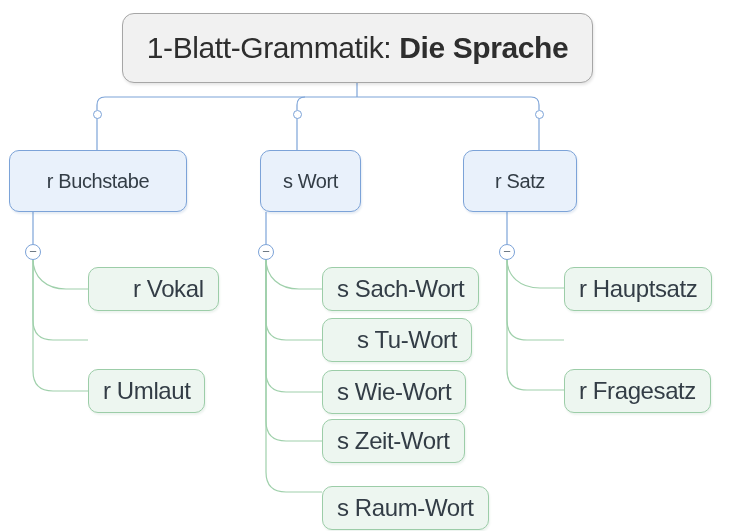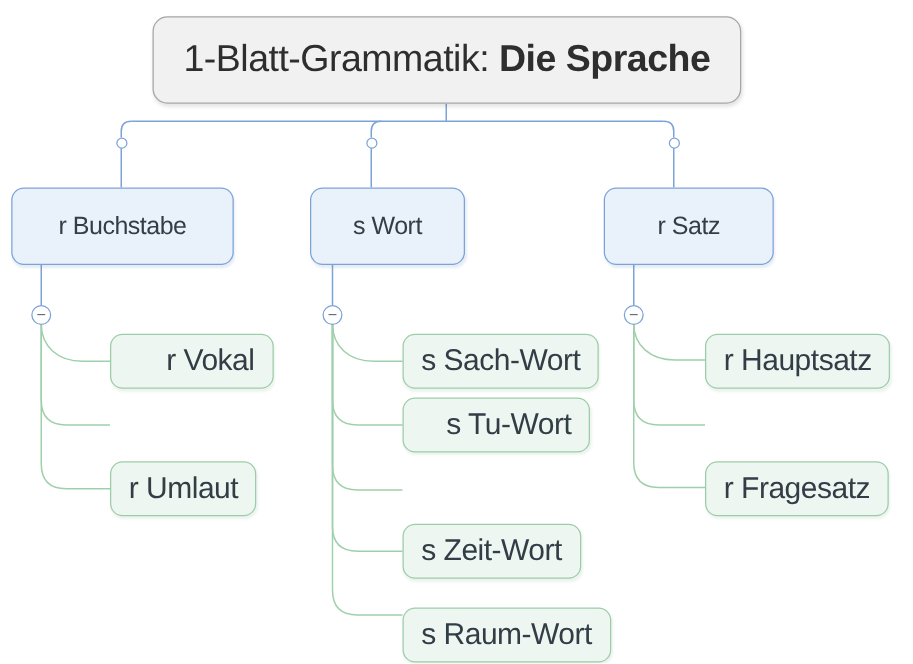--- a/index.html
+++ b/index.html
@@ -26,7 +26,7 @@
     box-shadow:1px 2px 2px rgba(90,130,180,0.15);
   }
   .branch-1 { left:9px;   top:150px; width:178px; }
-  .branch-2 { left:248px; top:150px; width:124px; }
+  .branch-2 { left:260px; top:150px; width:101px; }
   .branch-3 { left:483px; top:150px; width:136px; }
 
   .leaf {

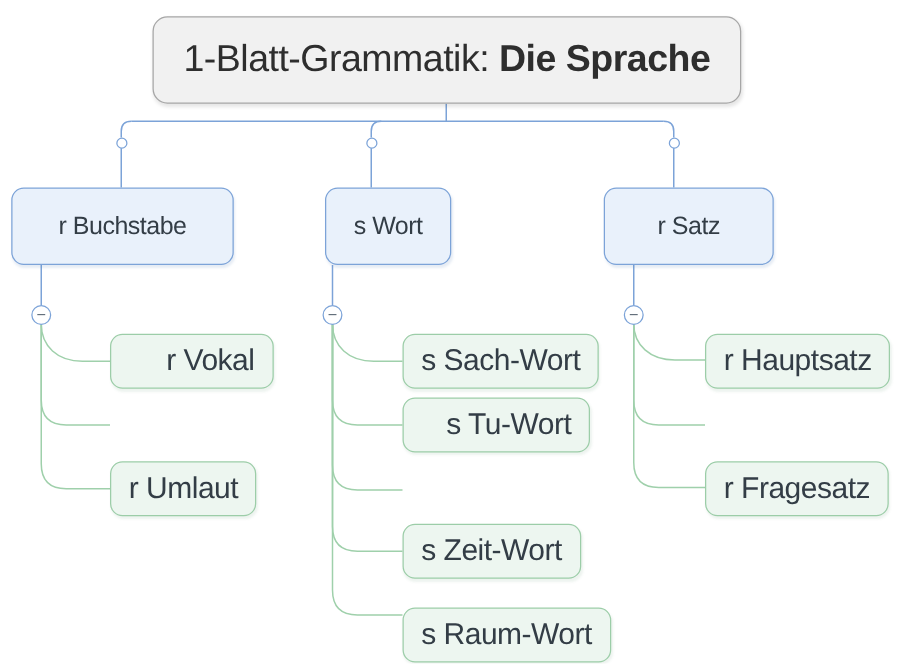--- a/index.html
+++ b/index.html
@@ -27,7 +27,7 @@
   }
   .branch-1 { left:9px;   top:150px; width:178px; }
   .branch-2 { left:260px; top:150px; width:101px; }
-  .branch-3 { left:483px; top:150px; width:136px; }
+  .branch-3 { left:463px; top:150px; width:114px; }
 
   .leaf {
     height:44px; background:#edf6f0; border:1px solid #9ccda8; border-radius:10px;

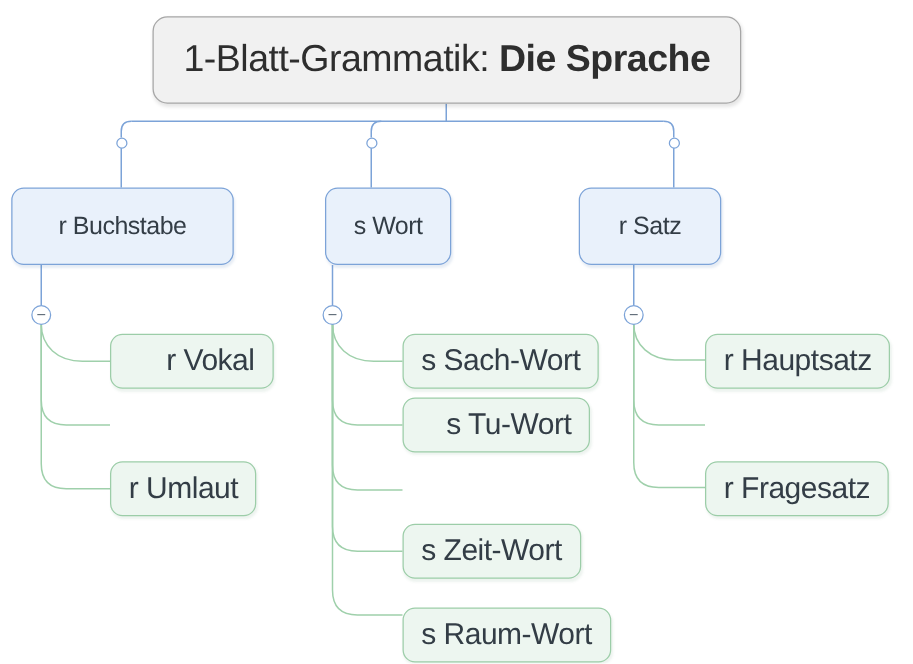--- a/index.html
+++ b/index.html
@@ -110,6 +110,7 @@
 
   <div class="node leaf" style="left:322px; top:267px;text-align:center;">s Sach-Wort</div>
   <div class="node leaf" style="left:322px; top:318px;padding-left:34px;">s Tu-Wort</div>
+  <div class="node leaf" style="left:322px; top:370px;">s Wie-Wort</div>
   <div class="node leaf" style="left:322px; top:419px;">s Zeit-Wort</div>
   <div class="node leaf" style="left:322px; top:486px;">s Raum-Wort</div>
 

